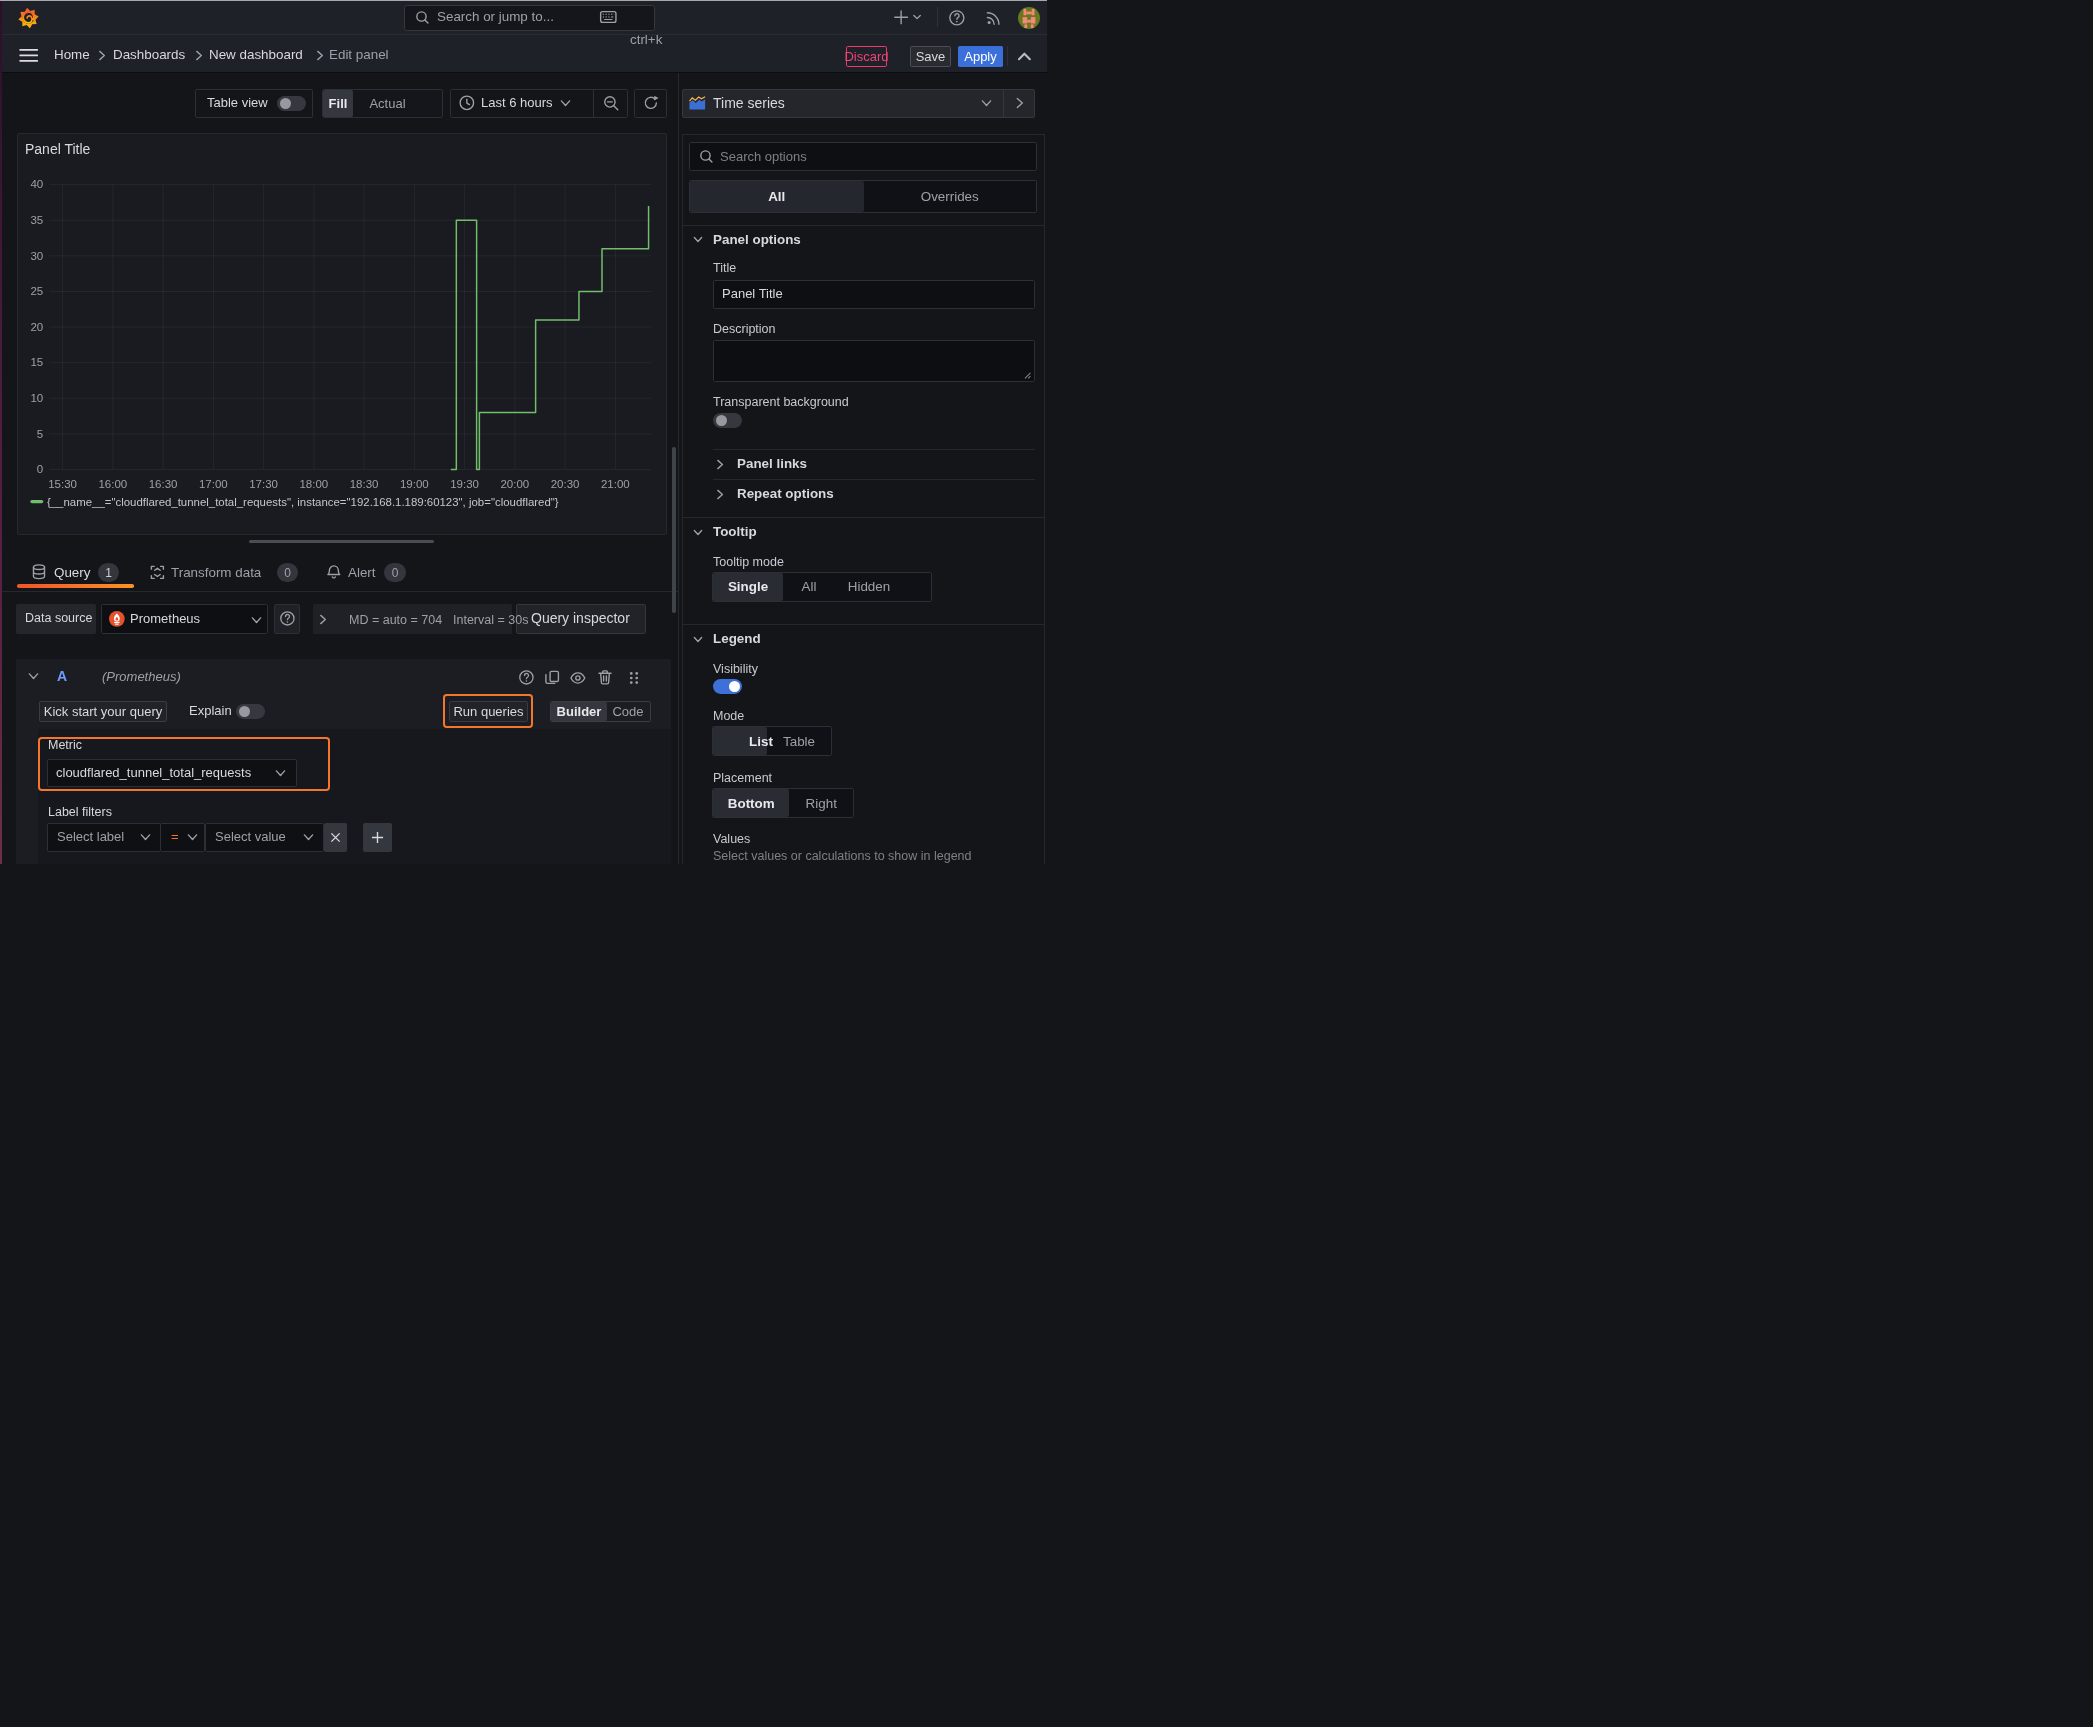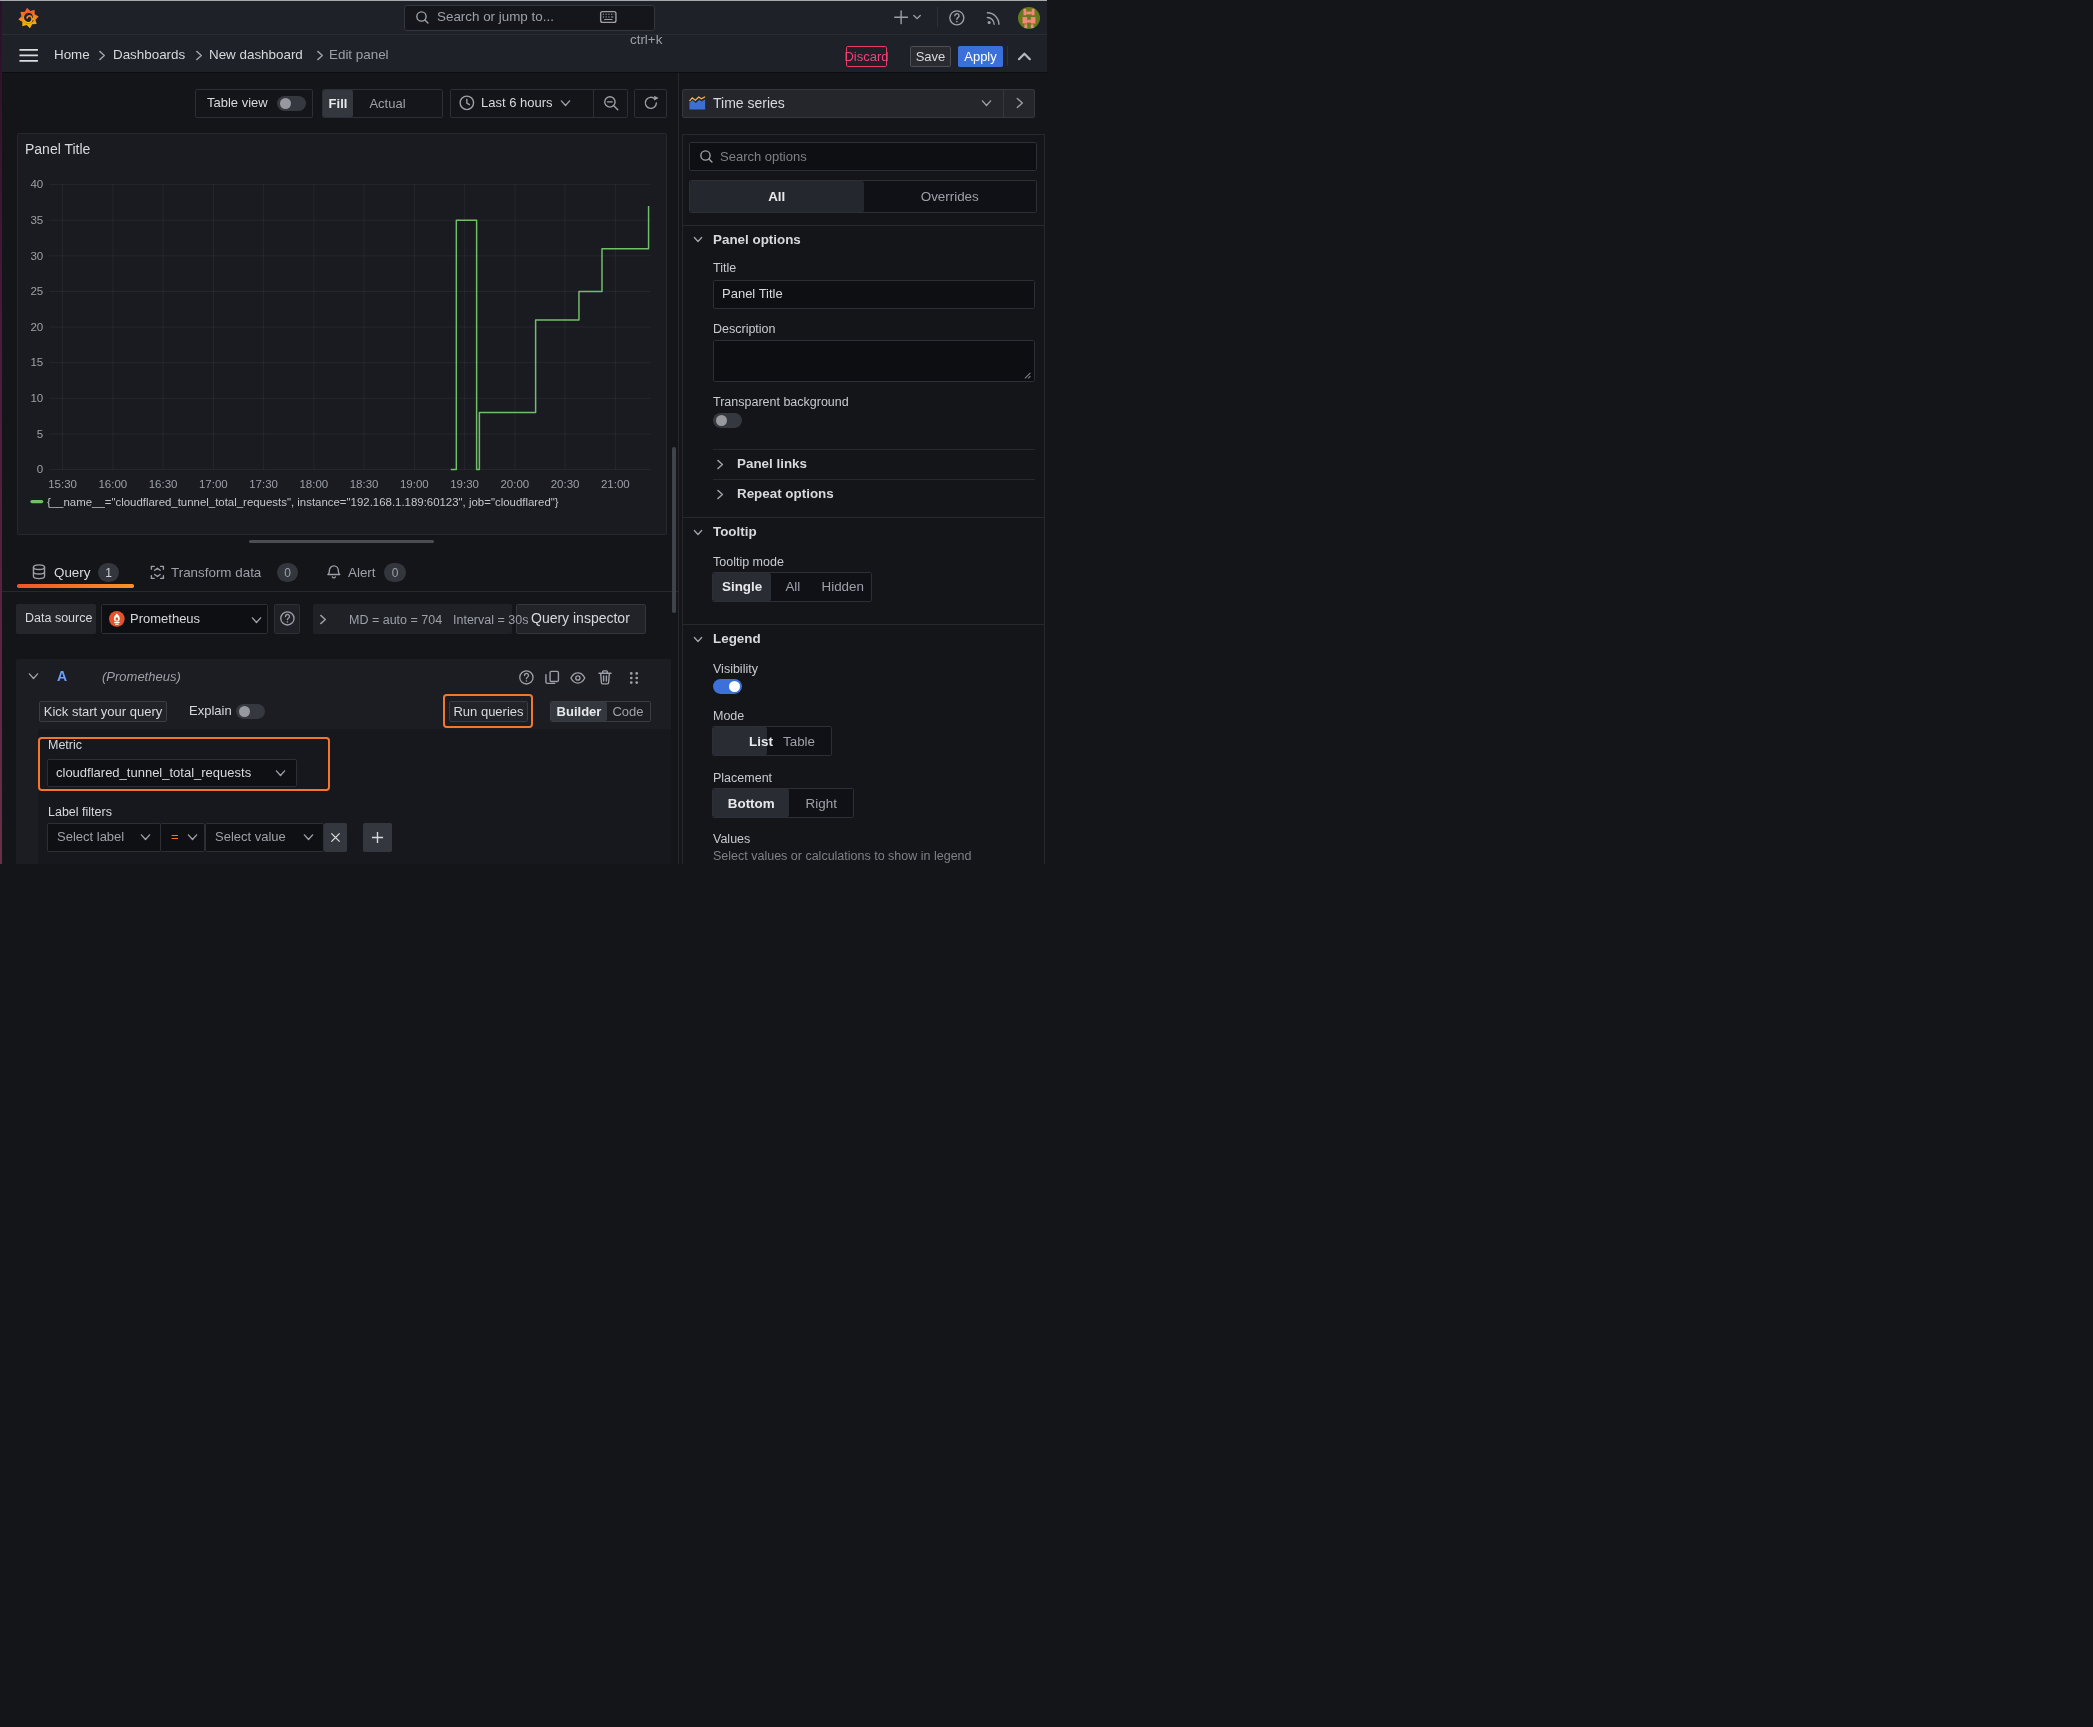--- a/index.html
+++ b/index.html
@@ -411,7 +411,7 @@
     </svg>
   <div class="hdr" style="left:713px;top:524px;">Tooltip</div>
   <div class="lbl" style="left:713px;top:555px;">Tooltip mode</div>
-  <div class="segwrap" style="left:712px;top:572px;width:160px;height:29.5px;background:#101116;border-color:#2c2f35;">
+  <div class="segwrap" style="left:712px;top:572px;width:220px;height:29.5px;background:#101116;border-color:#2c2f35;">
     <div class="seg on" style="width:70px;font-size:13.4px;background:#292c33;">Single</div>
     <div class="seg" style="width:52px;font-size:13.4px;">All</div>
     <div class="seg" style="width:68px;font-size:13.4px;">Hidden</div>

